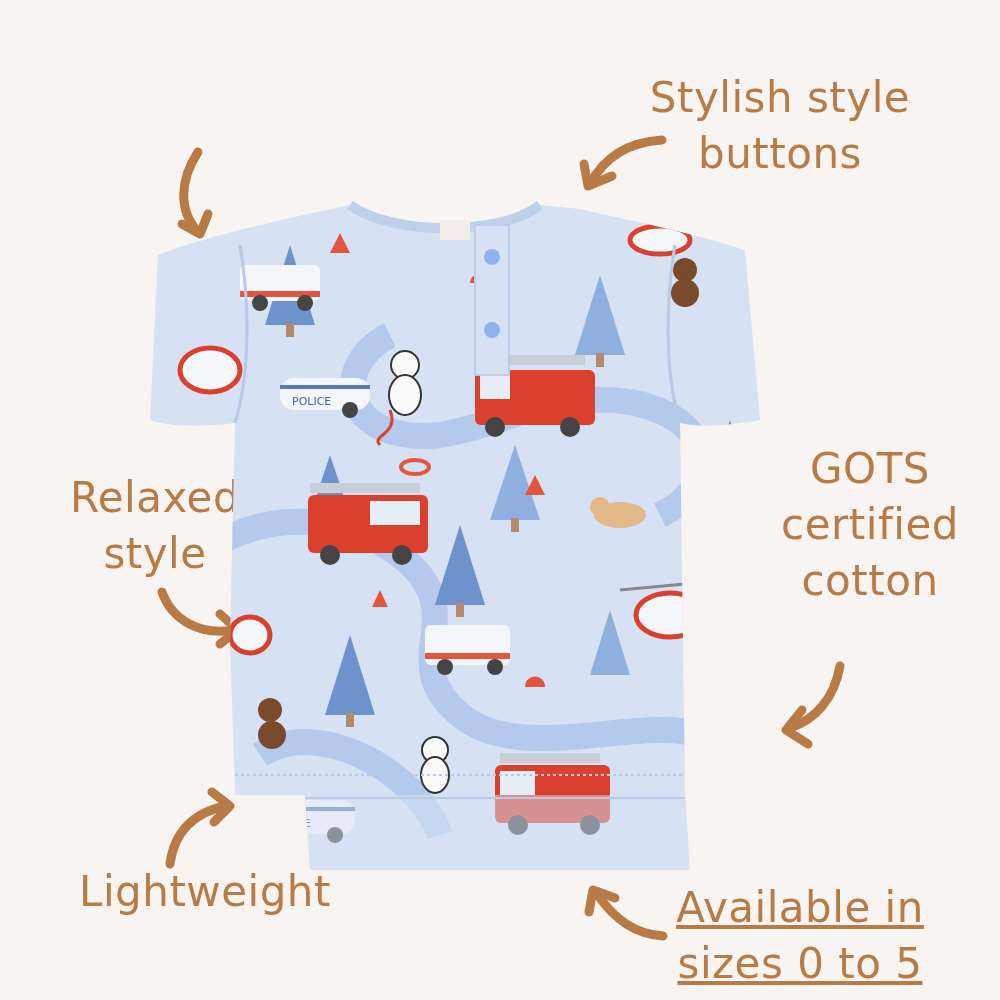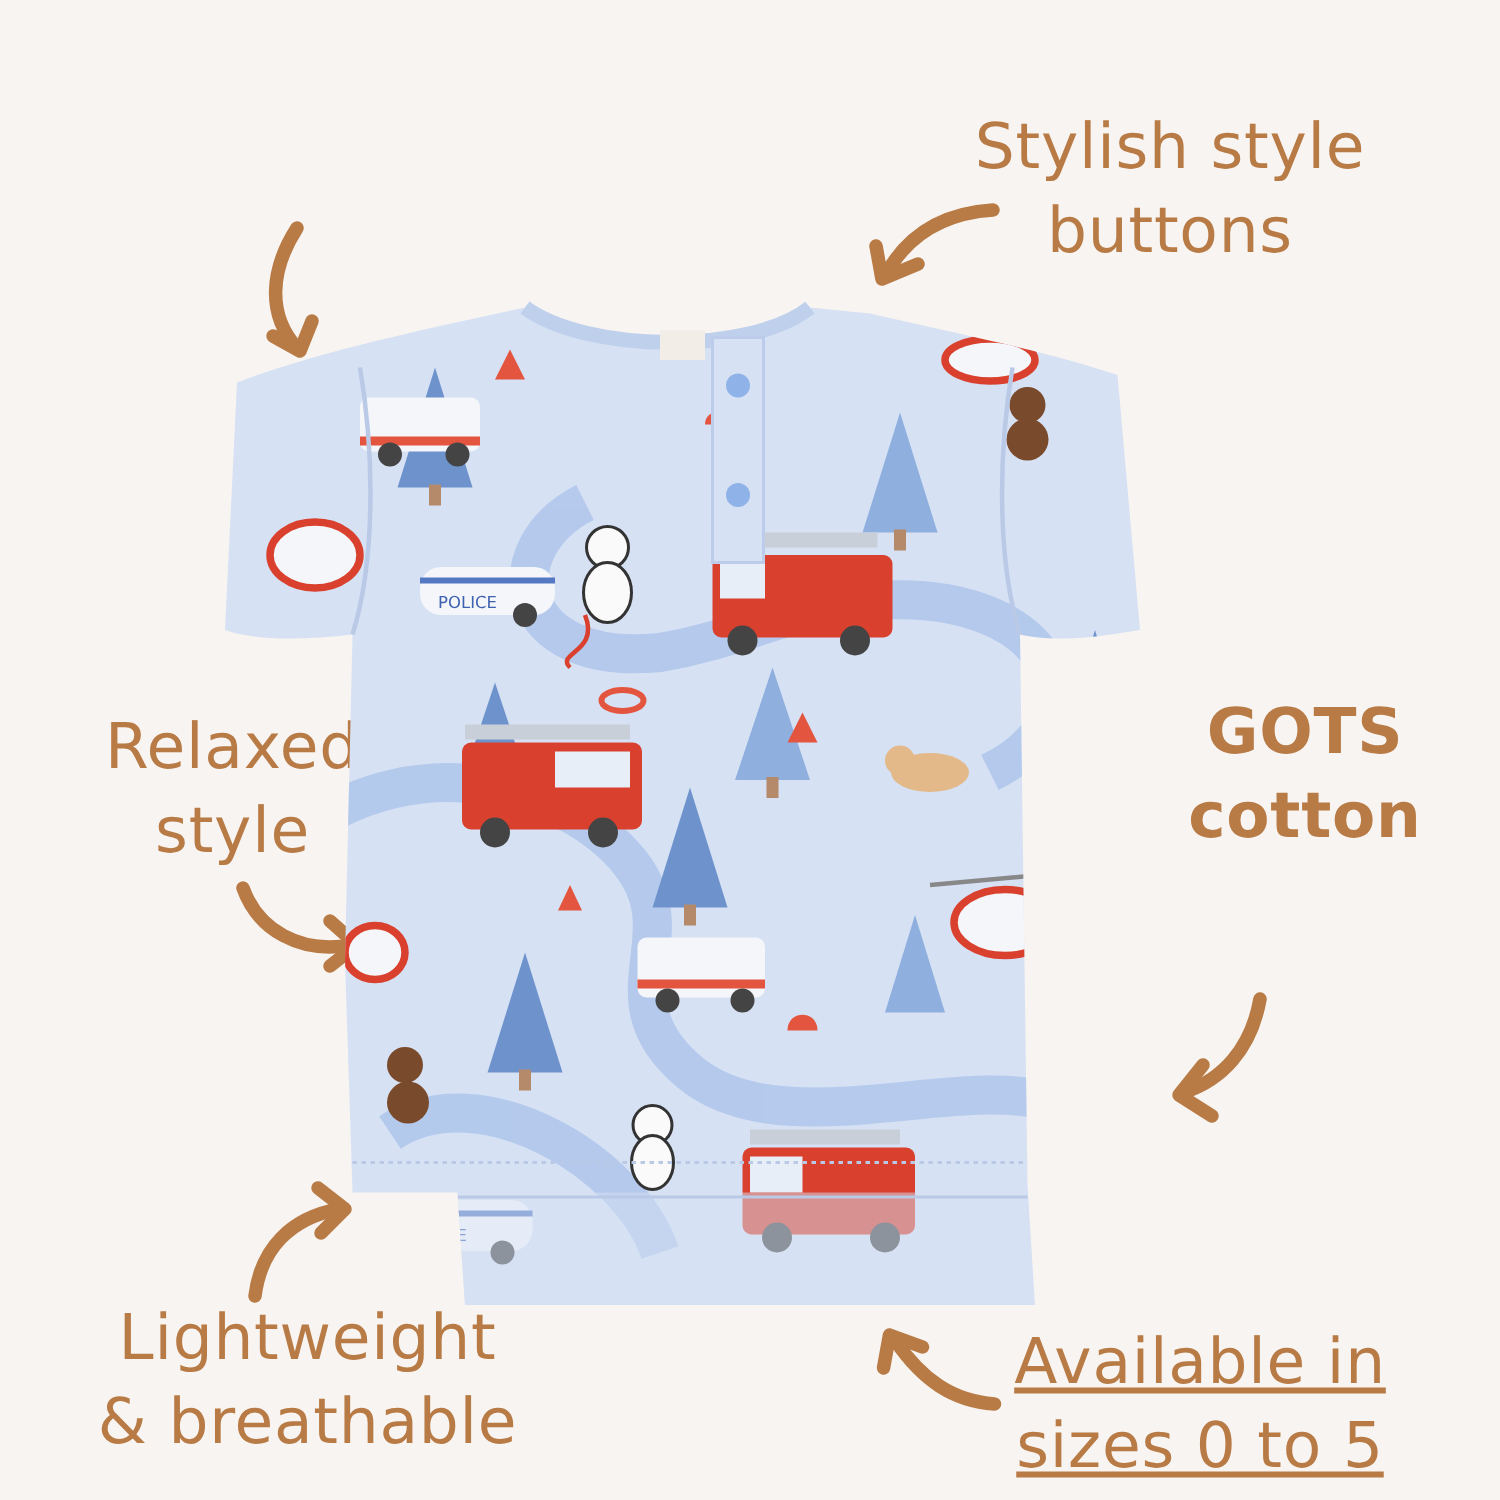--- a/index.html
+++ b/index.html
@@ -22,7 +22,7 @@
   #c-exclusive { left: 170px; top: 30px; width: 320px; }
   #c-snap { left: 620px; top: 70px; width: 320px; }
   #c-relaxed { left: 40px; top: 470px; width: 230px; }
-  #c-gots { left: 760px; top: 460px; width: 220px; font-weight: bold; }
+  #c-gots { left: 760px; top: 441px; width: 220px; }
   #c-light { left: 40px; top: 864px; width: 330px; }
   #c-sizes { left: 650px; top: 880px; width: 300px; text-decoration: underline; }
 

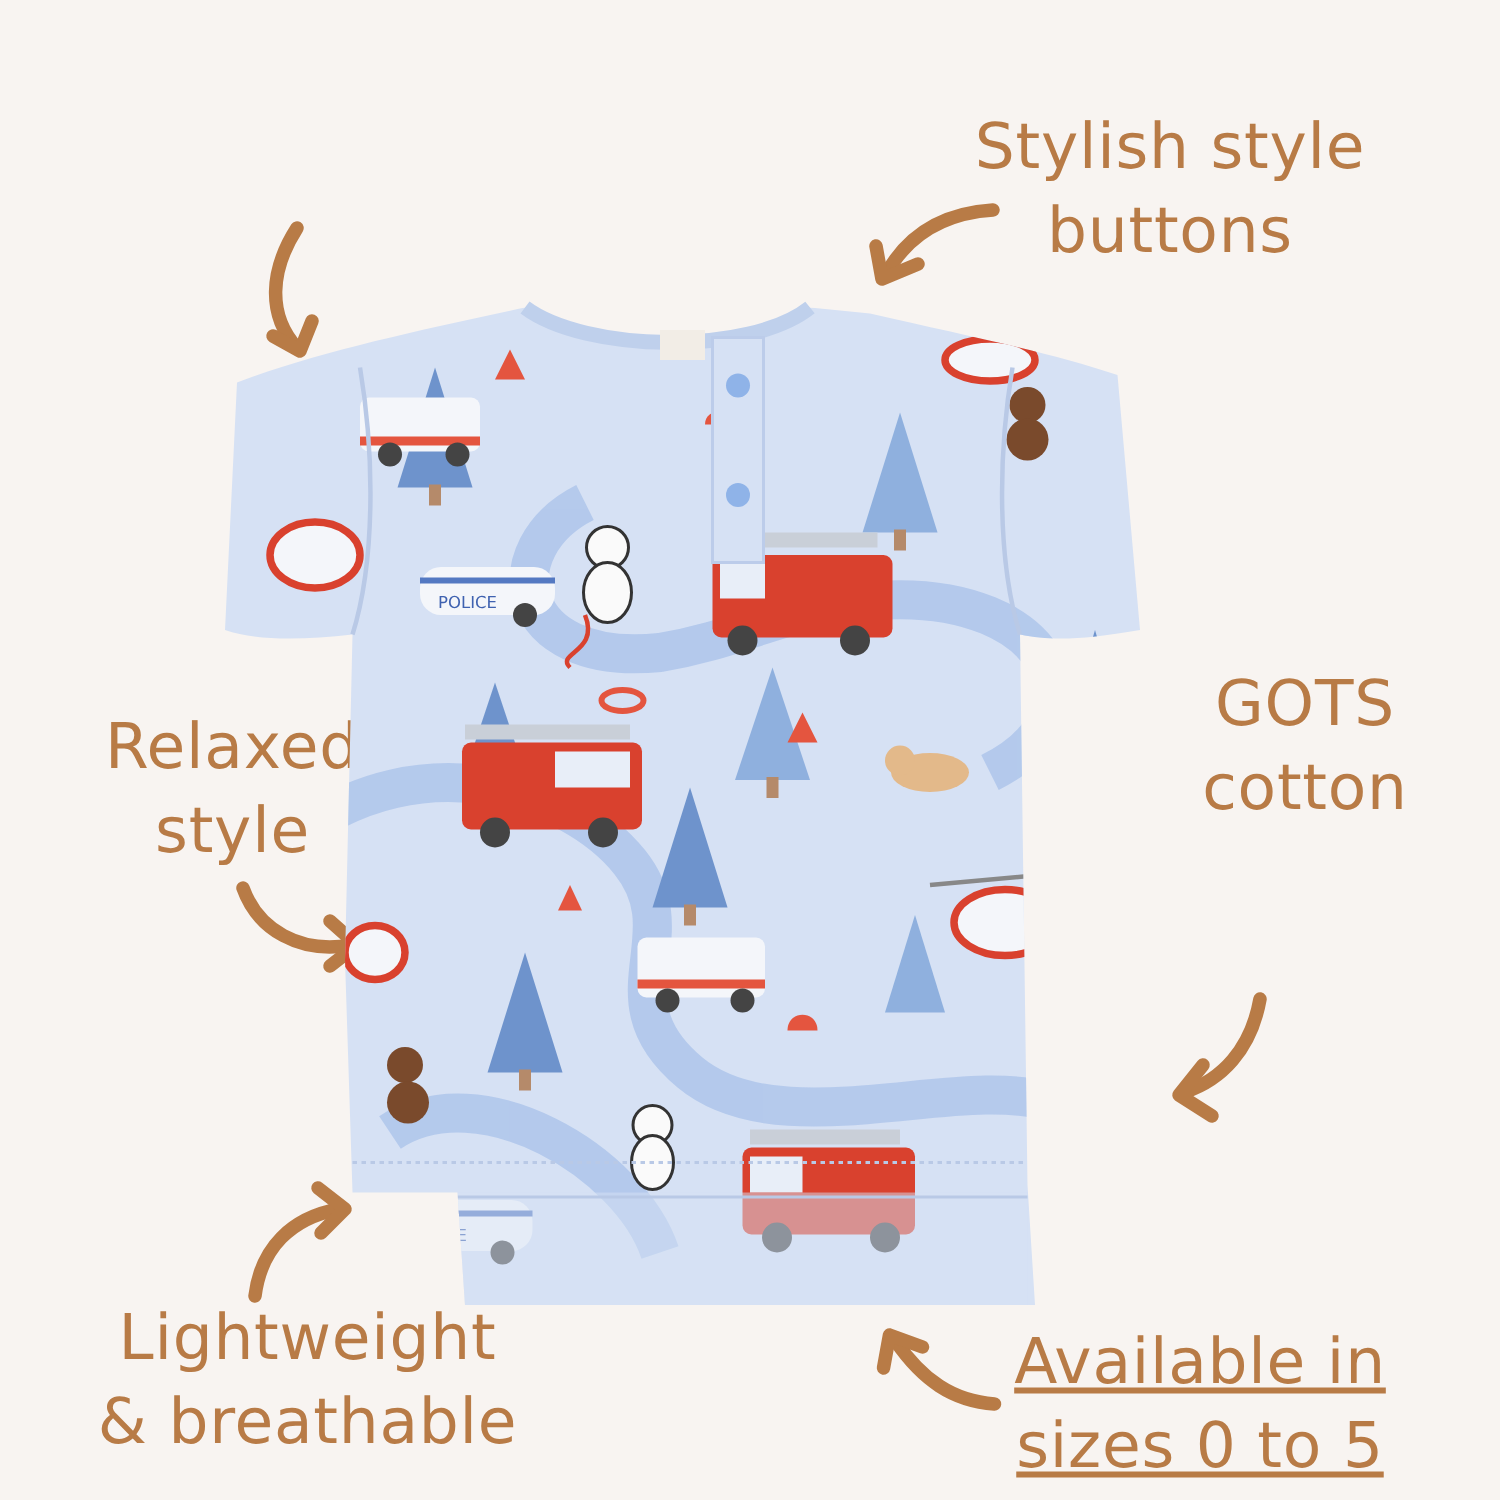--- a/index.html
+++ b/index.html
@@ -46,6 +46,7 @@
 </div>
 <div class="callout" id="c-gots">
   <span>GOTS</span>
+  <span>certified</span>
   <span>cotton</span>
 </div>
 <div class="callout" id="c-light">

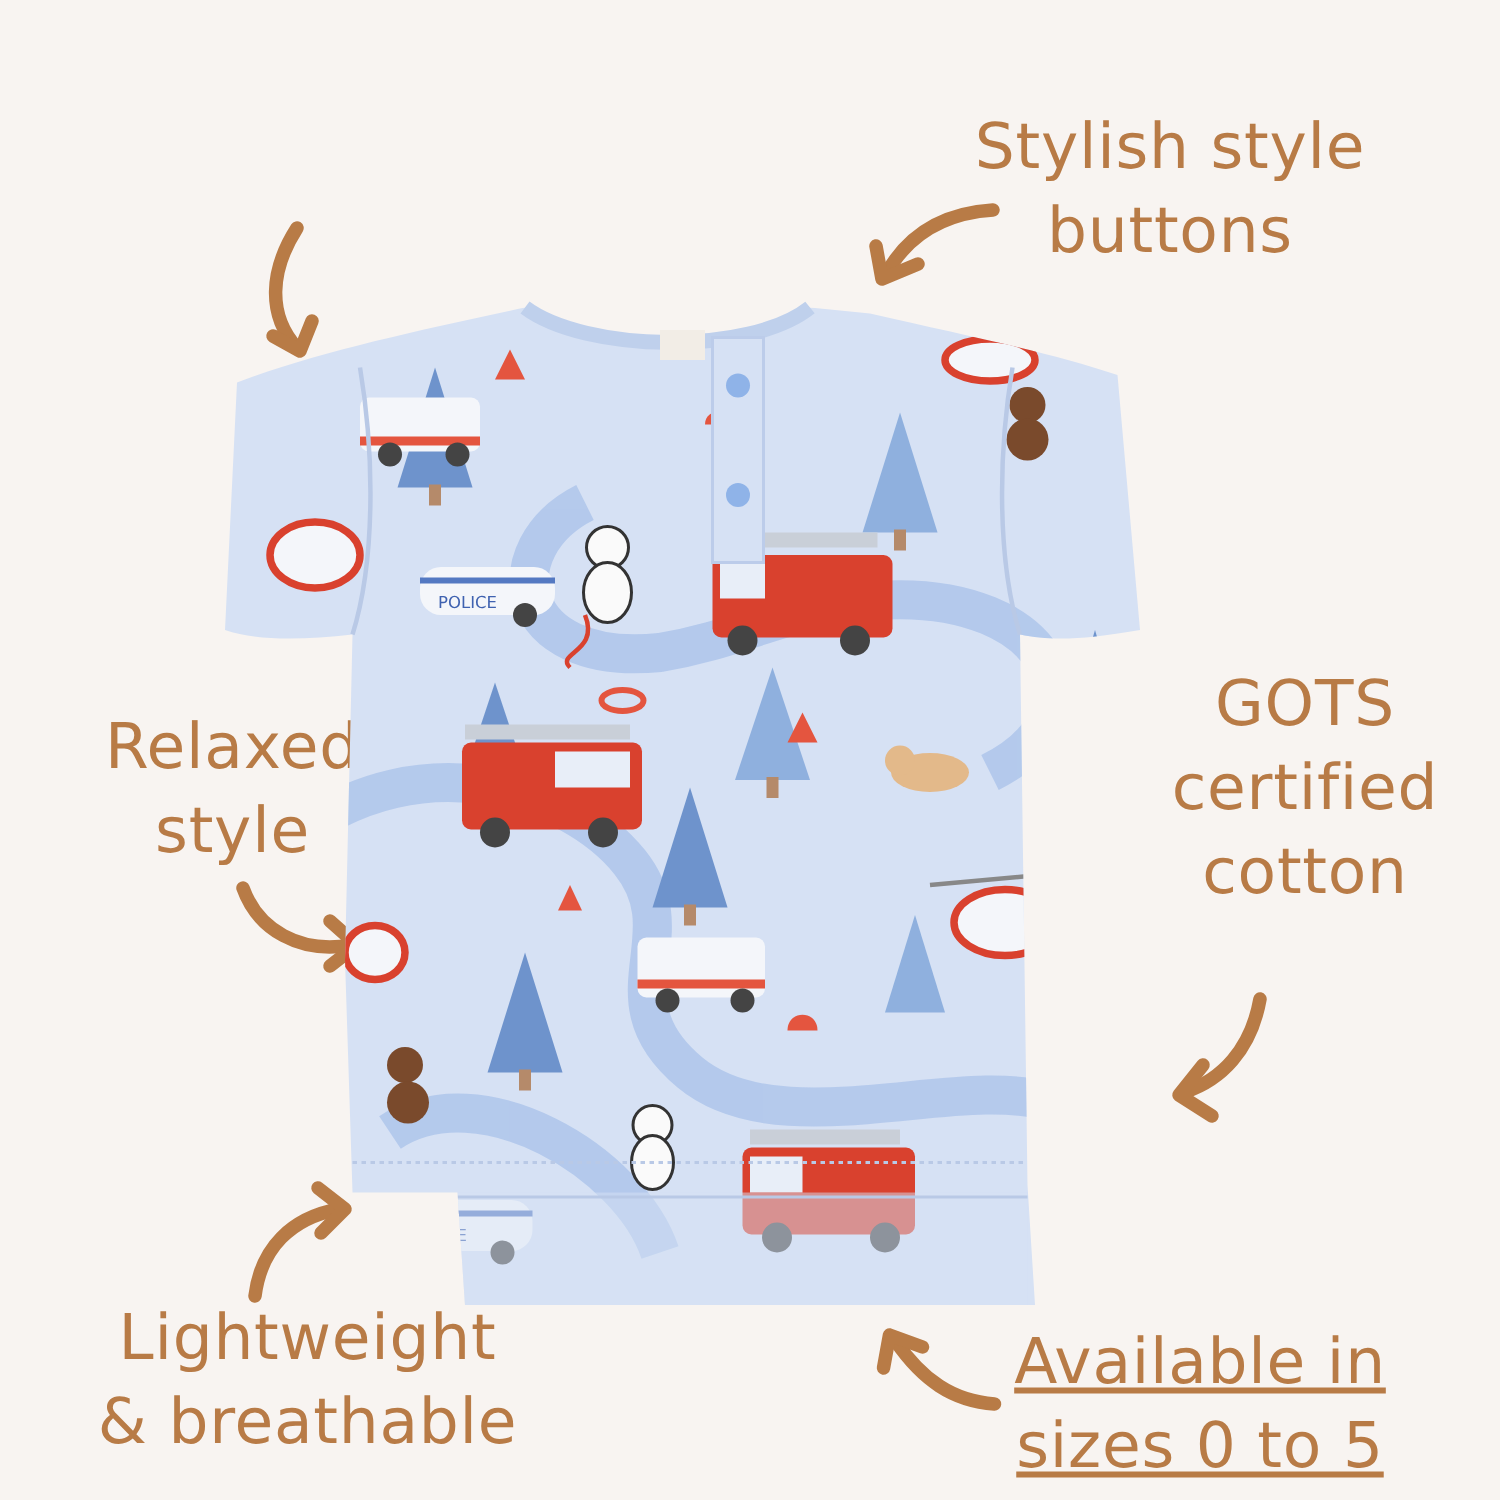--- a/index.html
+++ b/index.html
@@ -51,7 +51,6 @@
 </div>
 <div class="callout" id="c-light">
   <span>Lightweight</span>
-  <span>&amp; breathable</span>
 </div>
 <div class="callout" id="c-sizes">
   <span>Available in</span>

